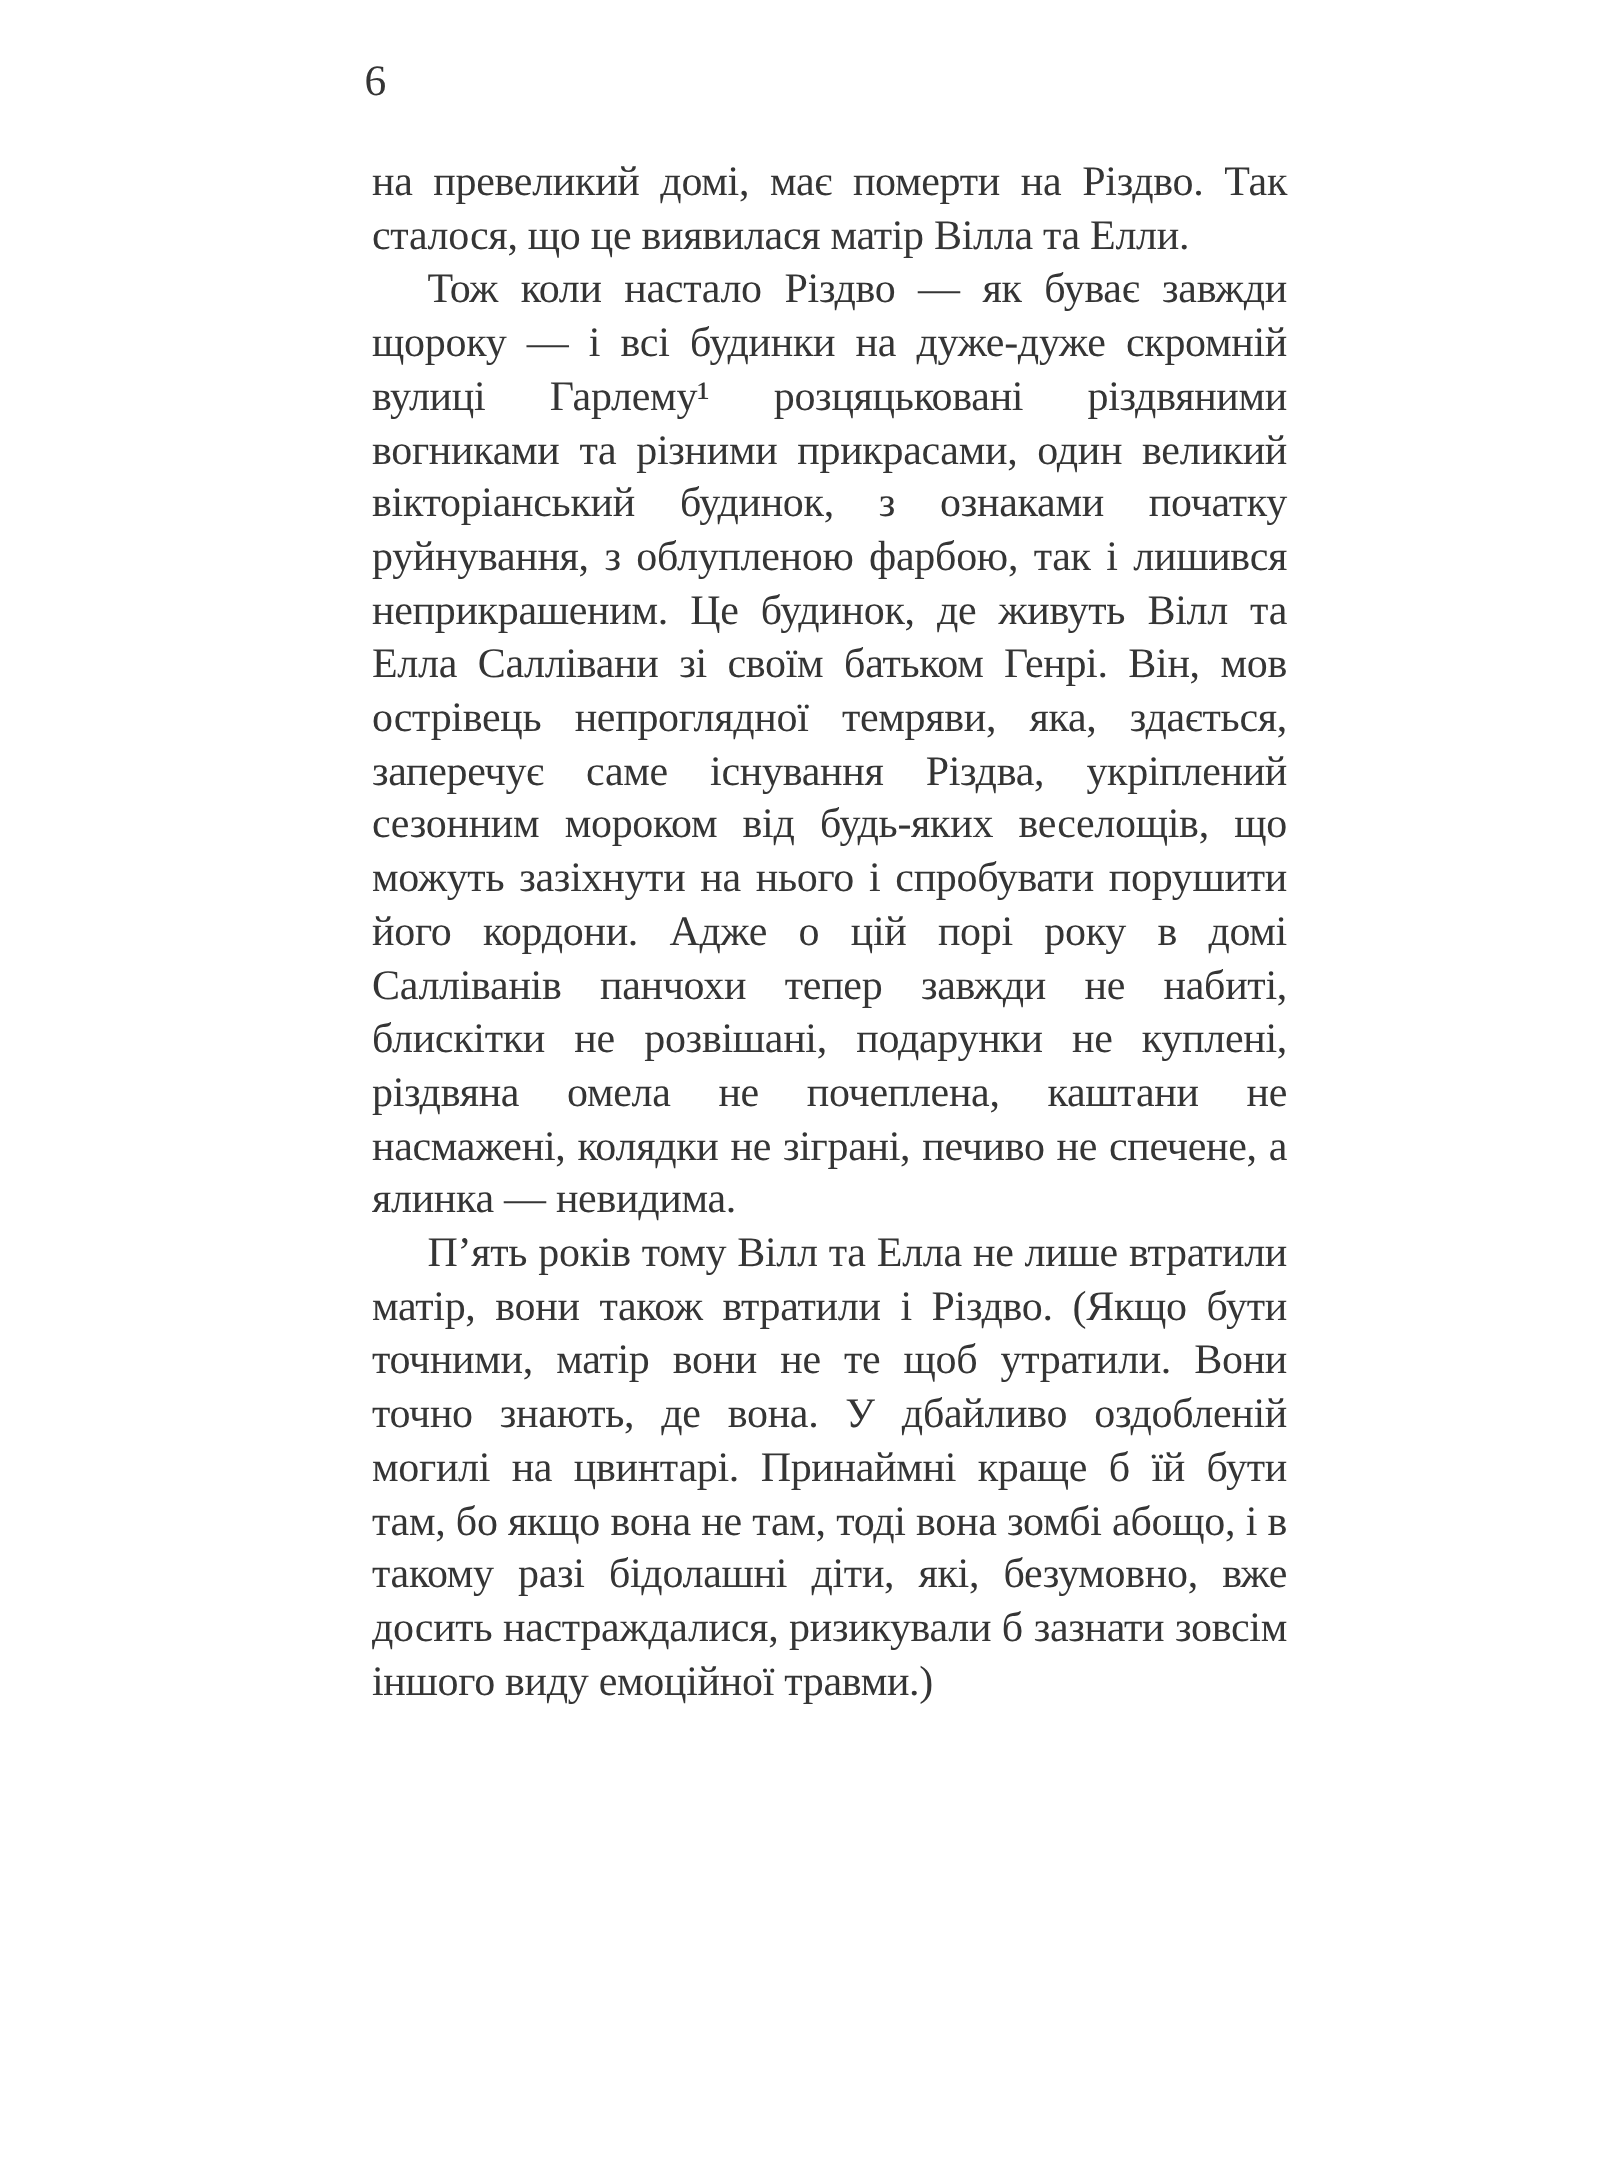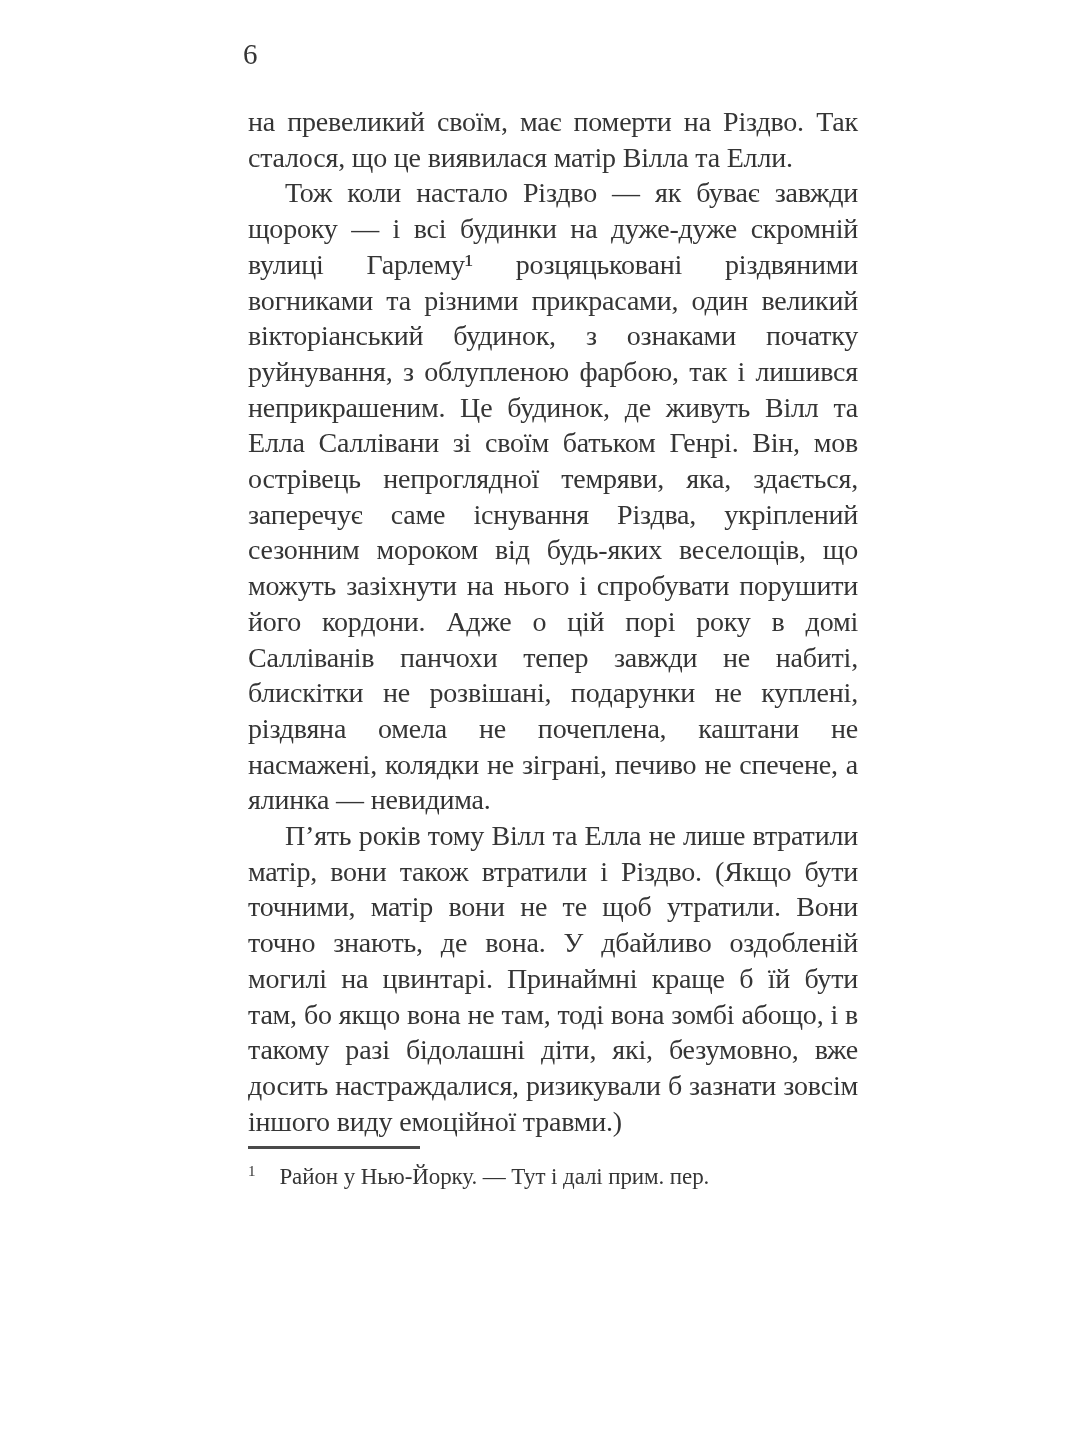--- a/index.html
+++ b/index.html
@@ -75,7 +75,7 @@
   <div class="page-number">6</div>
 
   <div class="text-block">
-      <p class="para"><span>на превеликий своїм, має померти на Різдво. Так сталося, що це виявилася матір Вілла та Елли.</span></p>
+      <p class="para"><span>на превеликий домі, має померти на Різдво. Так сталося, що це виявилася матір Вілла та Елли.</span></p>
       <p class="para indent"><span>Тож коли настало Різдво — як буває завжди щороку — і всі будинки на дуже-дуже скромній вулиці Гарлему¹ розцяцьковані різдвяними вогниками та різними прикрасами, один великий вікторіанський будинок, з ознаками початку руйнування, з облупленою фарбою, так і лишився неприкрашеним. Це будинок, де живуть Вілл та Елла Саллівани зі своїм батьком Генрі. Він, мов острівець непроглядної темряви, яка, здається, заперечує саме існування Різдва, укріплений сезонним мороком від будь-яких веселощів, що можуть зазіхнути на нього і спробувати порушити його кордони. Адже о цій порі року в домі Салліванів панчохи тепер завжди не набиті, блискітки не розвішані, подарунки не куплені, різдвяна омела не почеплена, каштани не насмажені, колядки не зіграні, печиво не спечене, а ялинка — невидима.</span></p>
       <p class="para indent"><span>П’ять років тому Вілл та Елла не лише втратили матір, вони також втратили і Різдво. (Якщо бути точними, матір вони не те щоб утратили. Вони точно знають, де вона. У дбайливо оздобленій могилі на цвинтарі. Принаймні </span><span class="em">краще</span><span> б їй бути там, бо якщо вона не там, тоді вона зомбі абощо, і в такому разі бідолашні діти, які, безумовно, вже досить настраждалися, ризикували б зазнати зовсім іншого виду емоційної травми.)</span></p>
     </div>

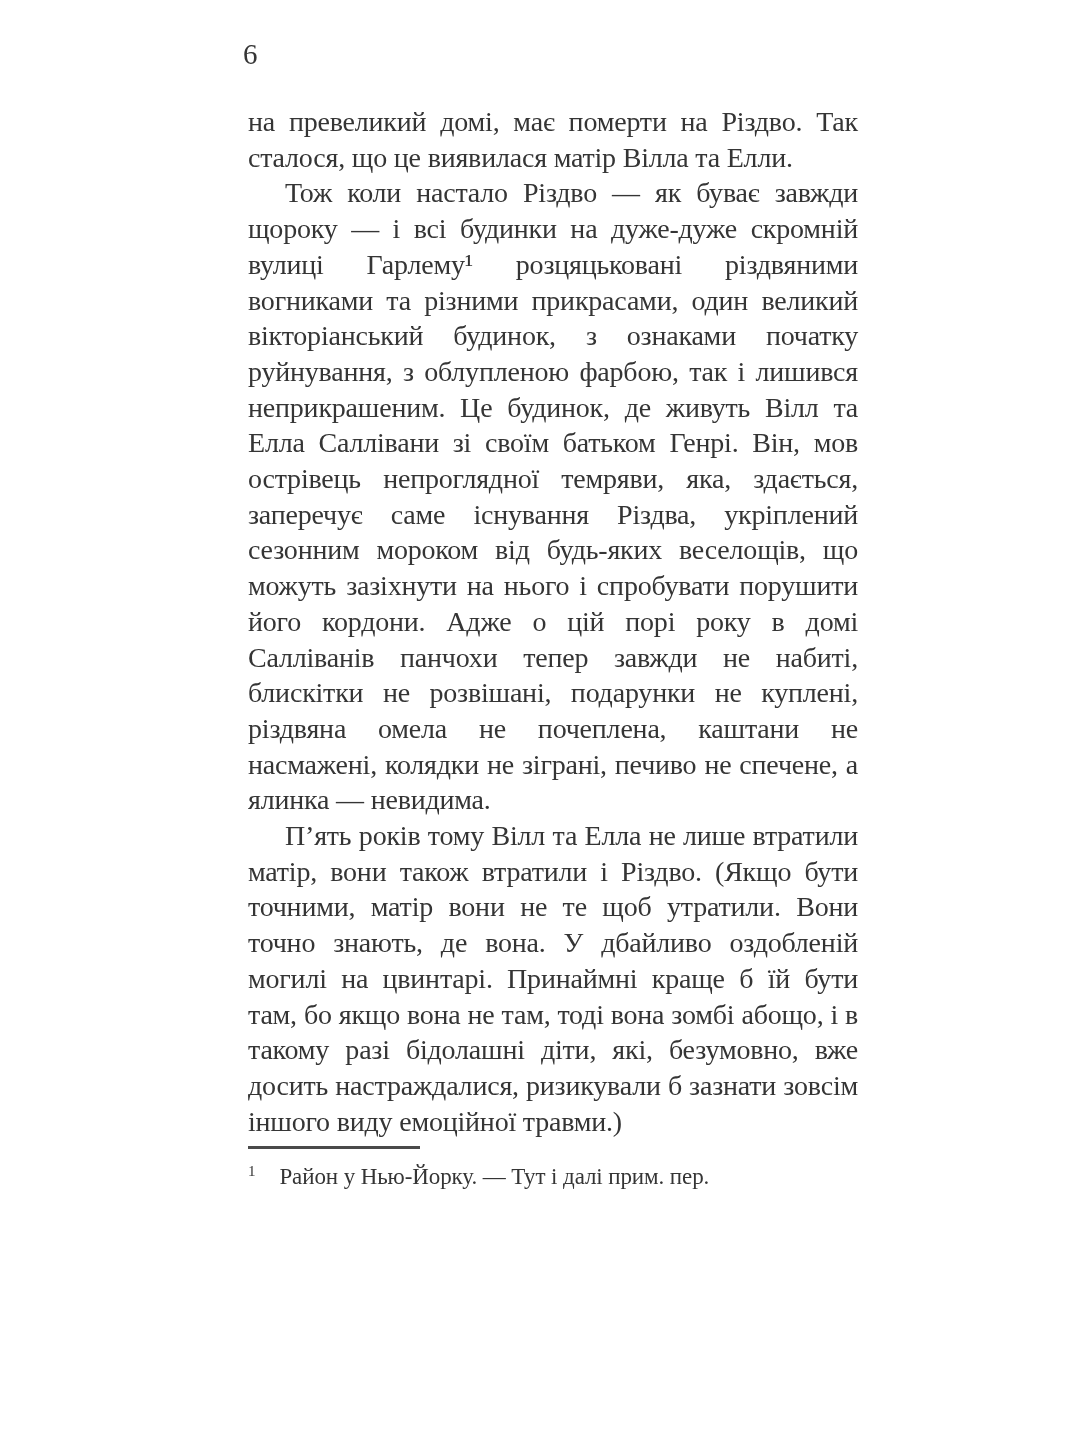--- a/index.html
+++ b/index.html
@@ -80,12 +80,6 @@
       <p class="para indent"><span>П’ять років тому Вілл та Елла не лише втратили матір, вони також втратили і Різдво. (Якщо бути точними, матір вони не те щоб утратили. Вони точно знають, де вона. У дбайливо оздобленій могилі на цвинтарі. Принаймні </span><span class="em">краще</span><span> б їй бути там, бо якщо вона не там, тоді вона зомбі абощо, і в такому разі бідолашні діти, які, безумовно, вже досить настраждалися, ризикували б зазнати зовсім іншого виду емоційної травми.)</span></p>
     </div>
 
-  <div class="footnote-area">
-    <div class="footnote-rule"></div>
-    <div class="footnote-text">
-      <span class="fn-marker">1</span><span><span>Район у Нью-Йорку. — </span><span class="em">Тут і далі прим. пер.</span></span>
-    </div>
-  </div>
 
 </div>
 

